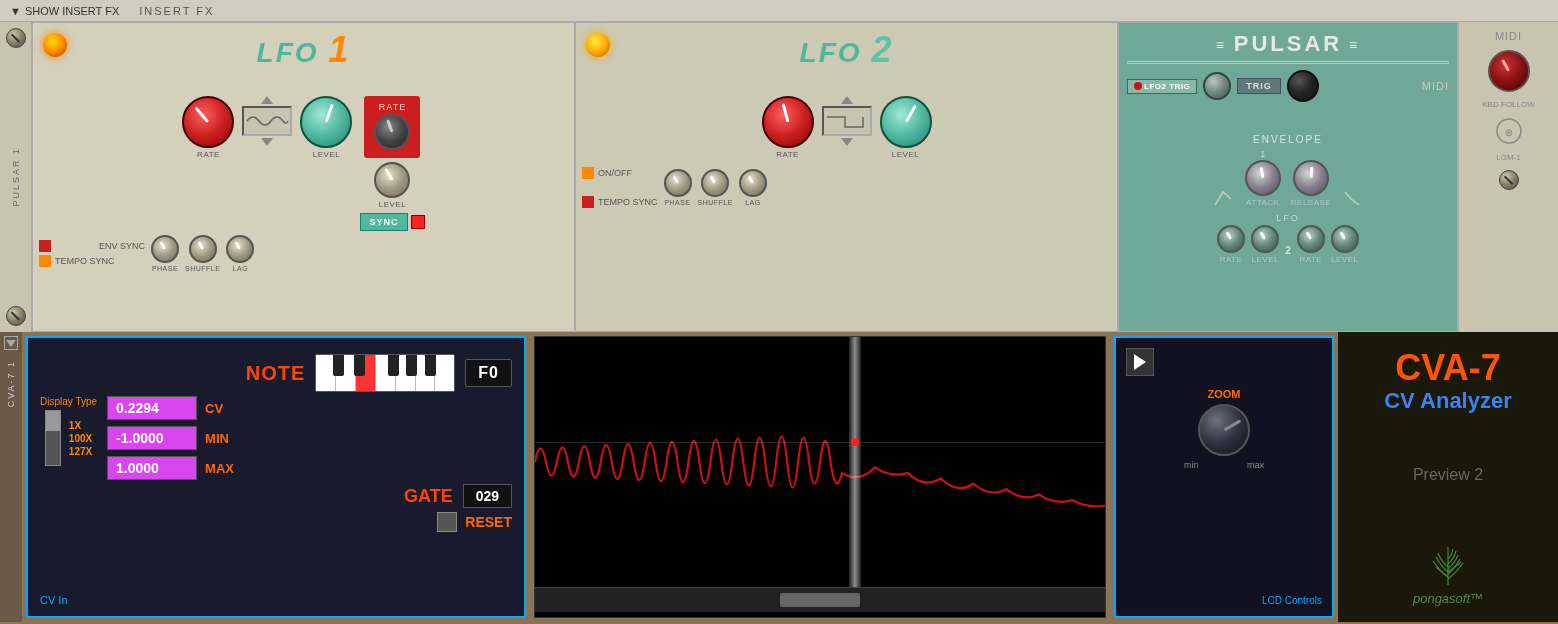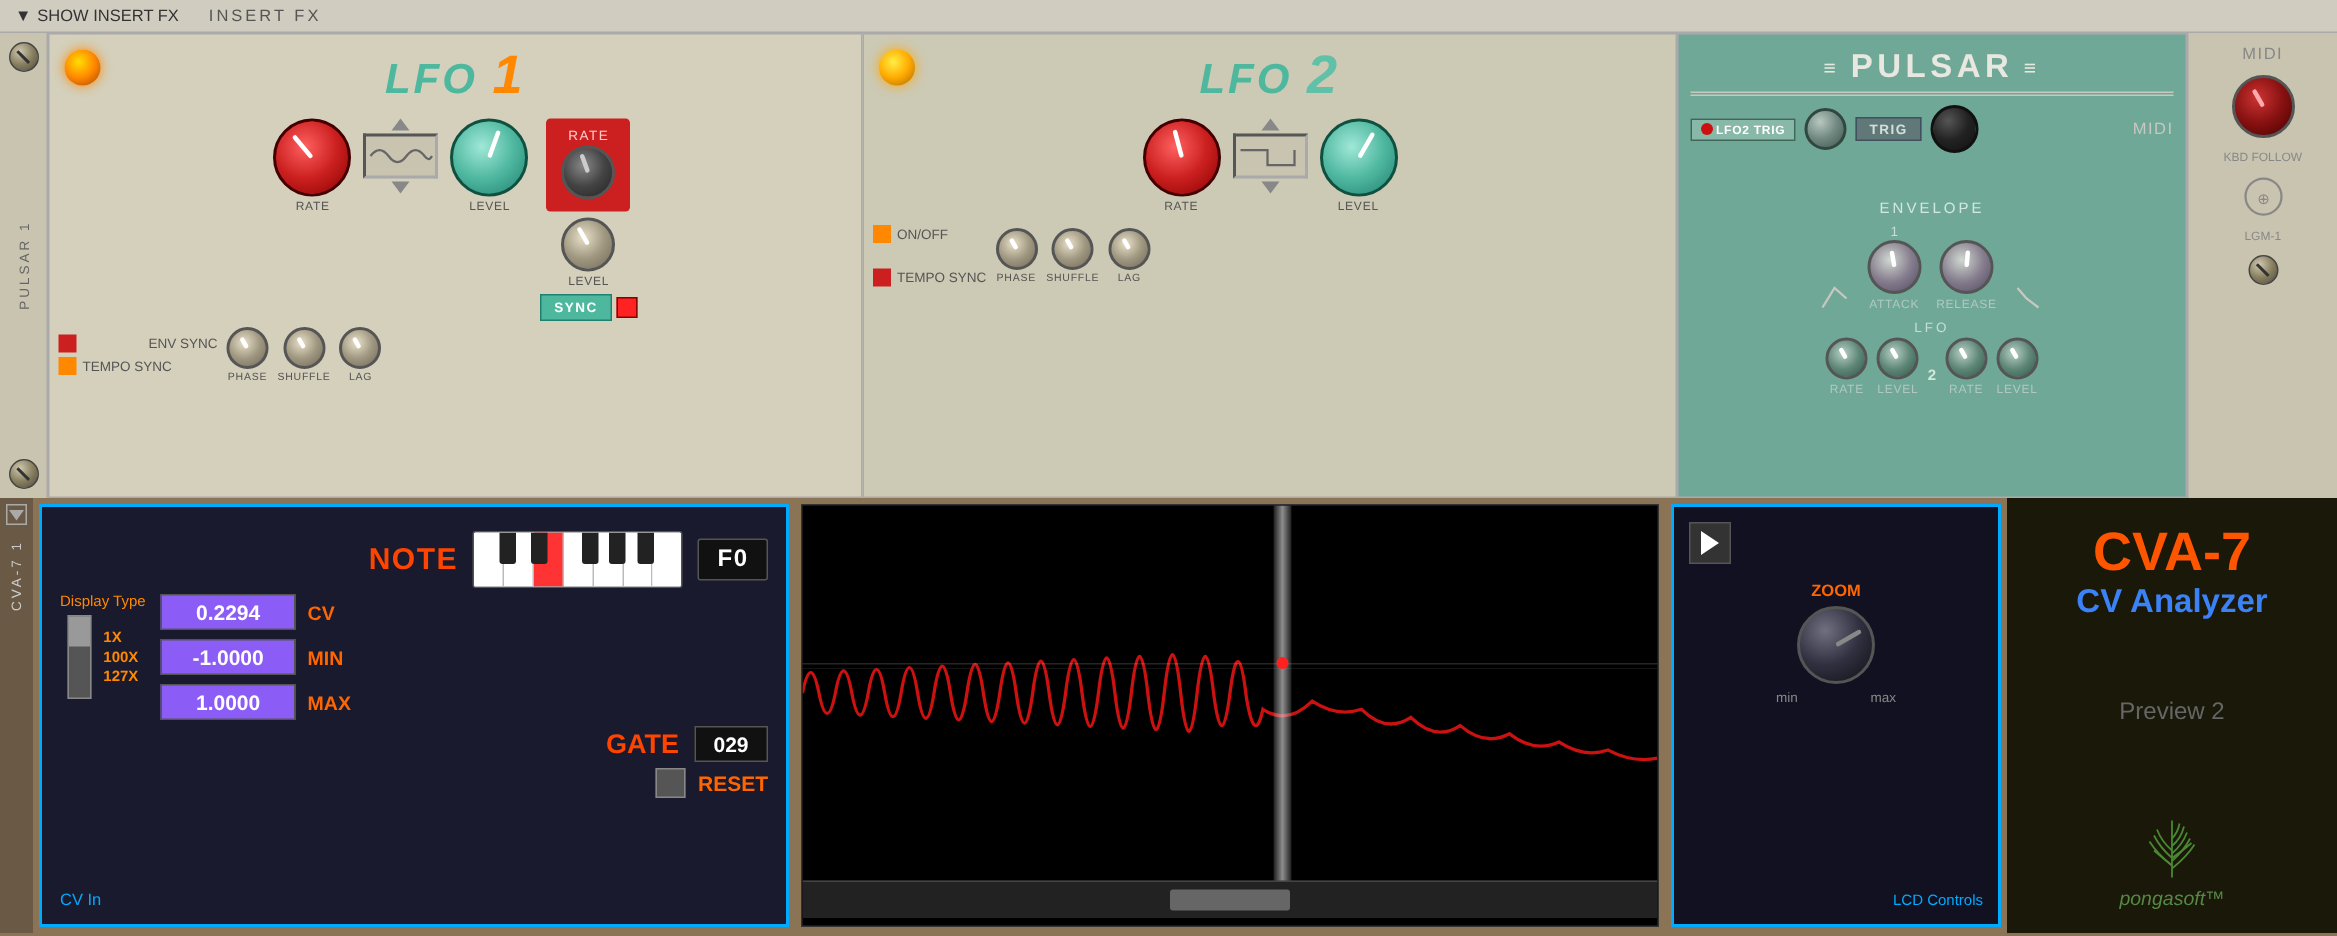--- a/index.html
+++ b/index.html
@@ -64,7 +64,7 @@
       font-style: italic;
       text-align: center;
       letter-spacing: 2px;
-      margin-bottom: 4px;
+      margin-bottom: 21px;
     }
 
     .lfo-orange-light {

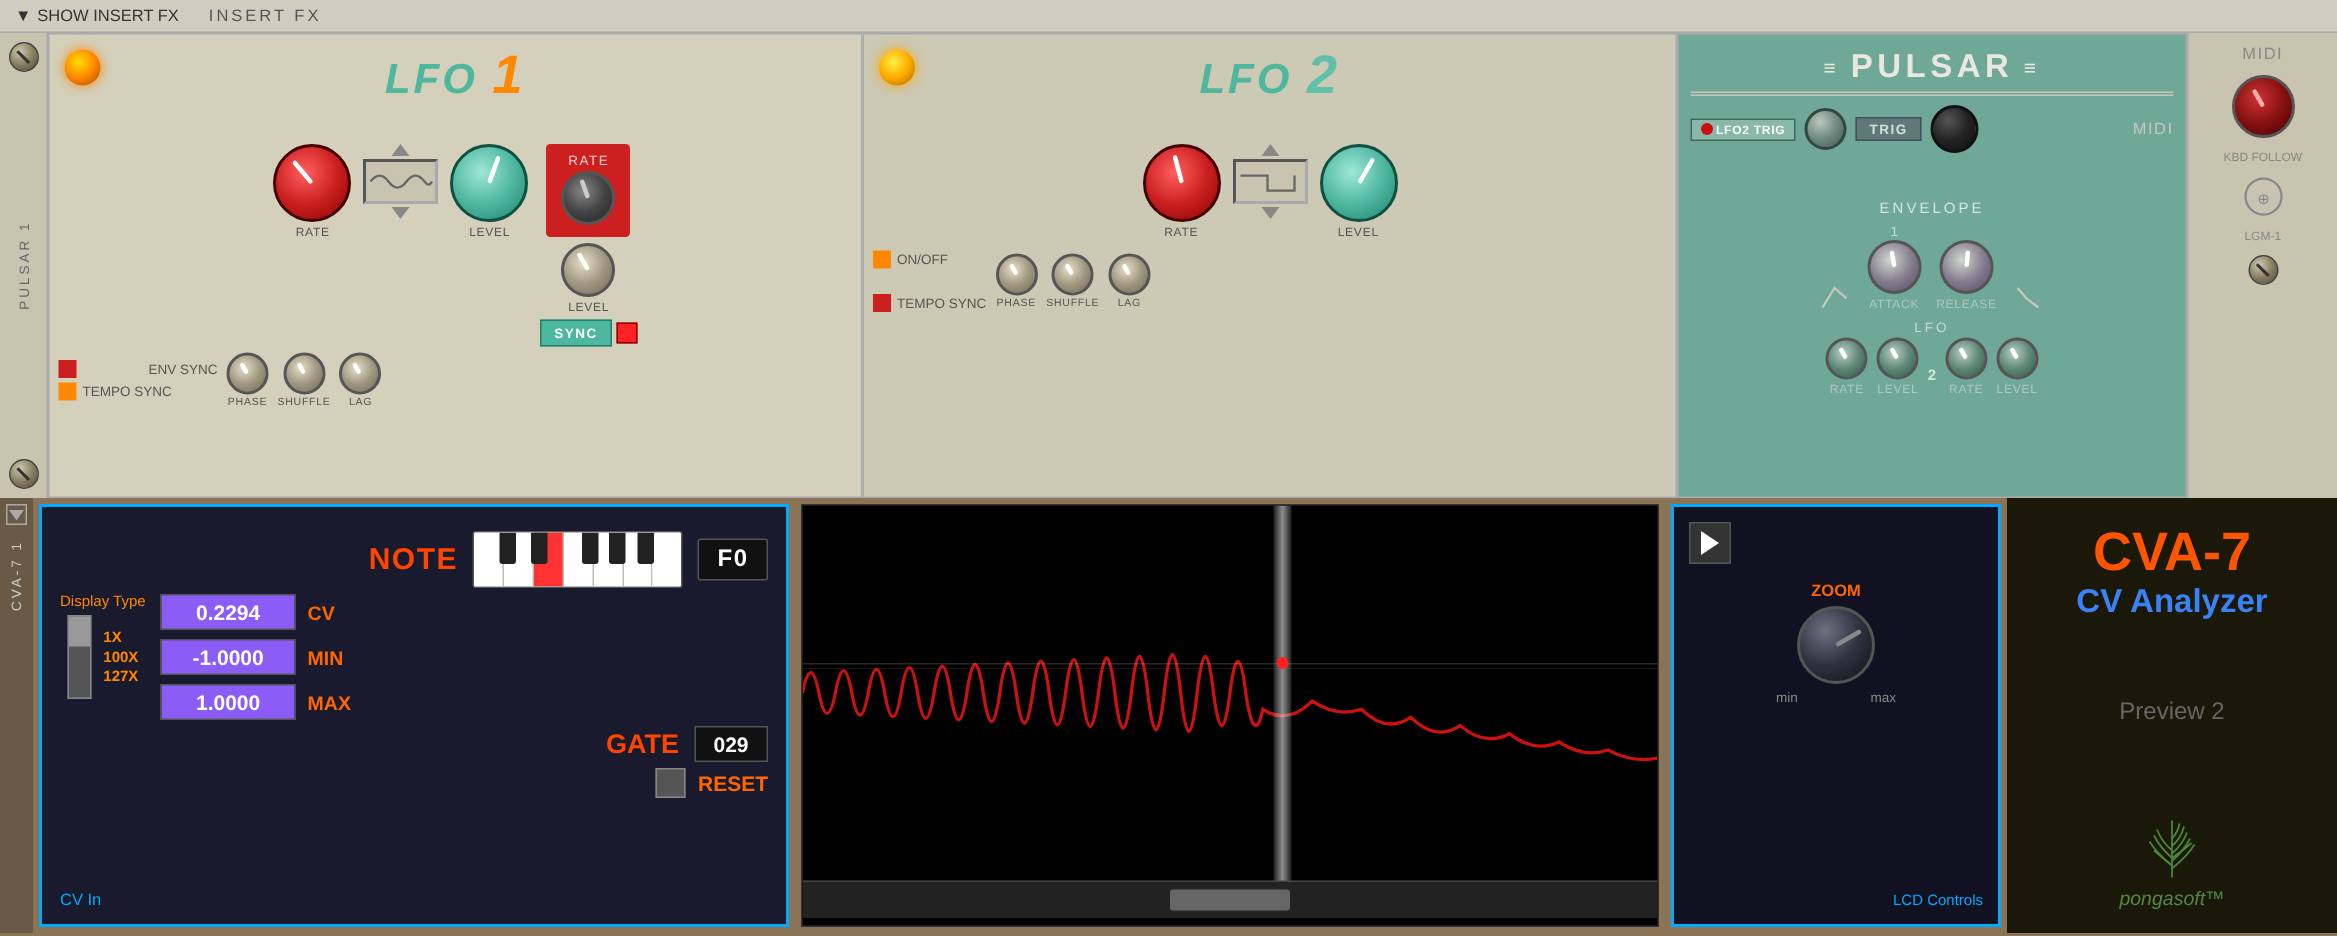--- a/index.html
+++ b/index.html
@@ -215,13 +215,12 @@
     }
 
     .value-display {
-      background: #8b5cf6;
+      background: #d946ef;
       color: #fff;
       font-size: 14px;
       font-weight: bold;
       padding: 3px 8px;
       border: 1px solid #555;
-      text-align: center;
       min-width: 90px;
     }
 

